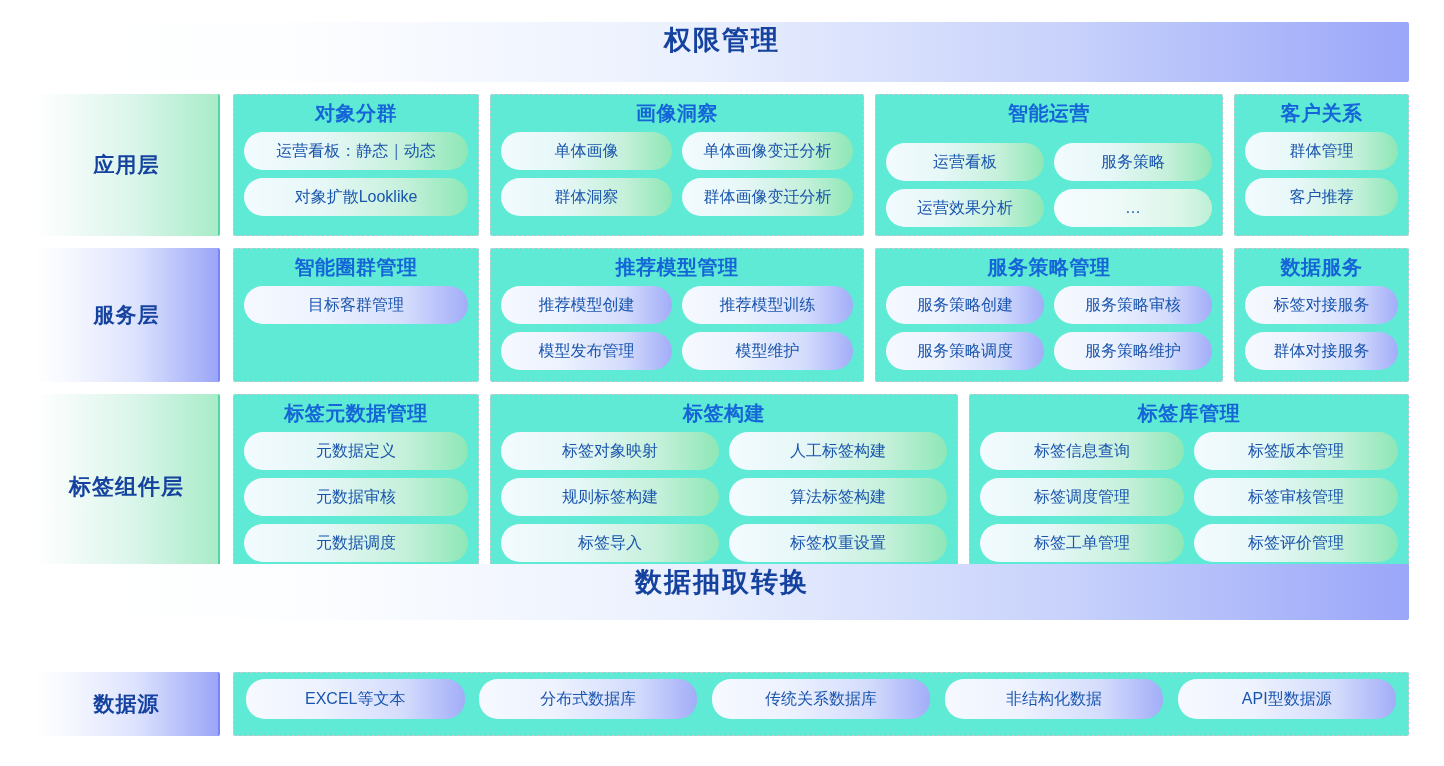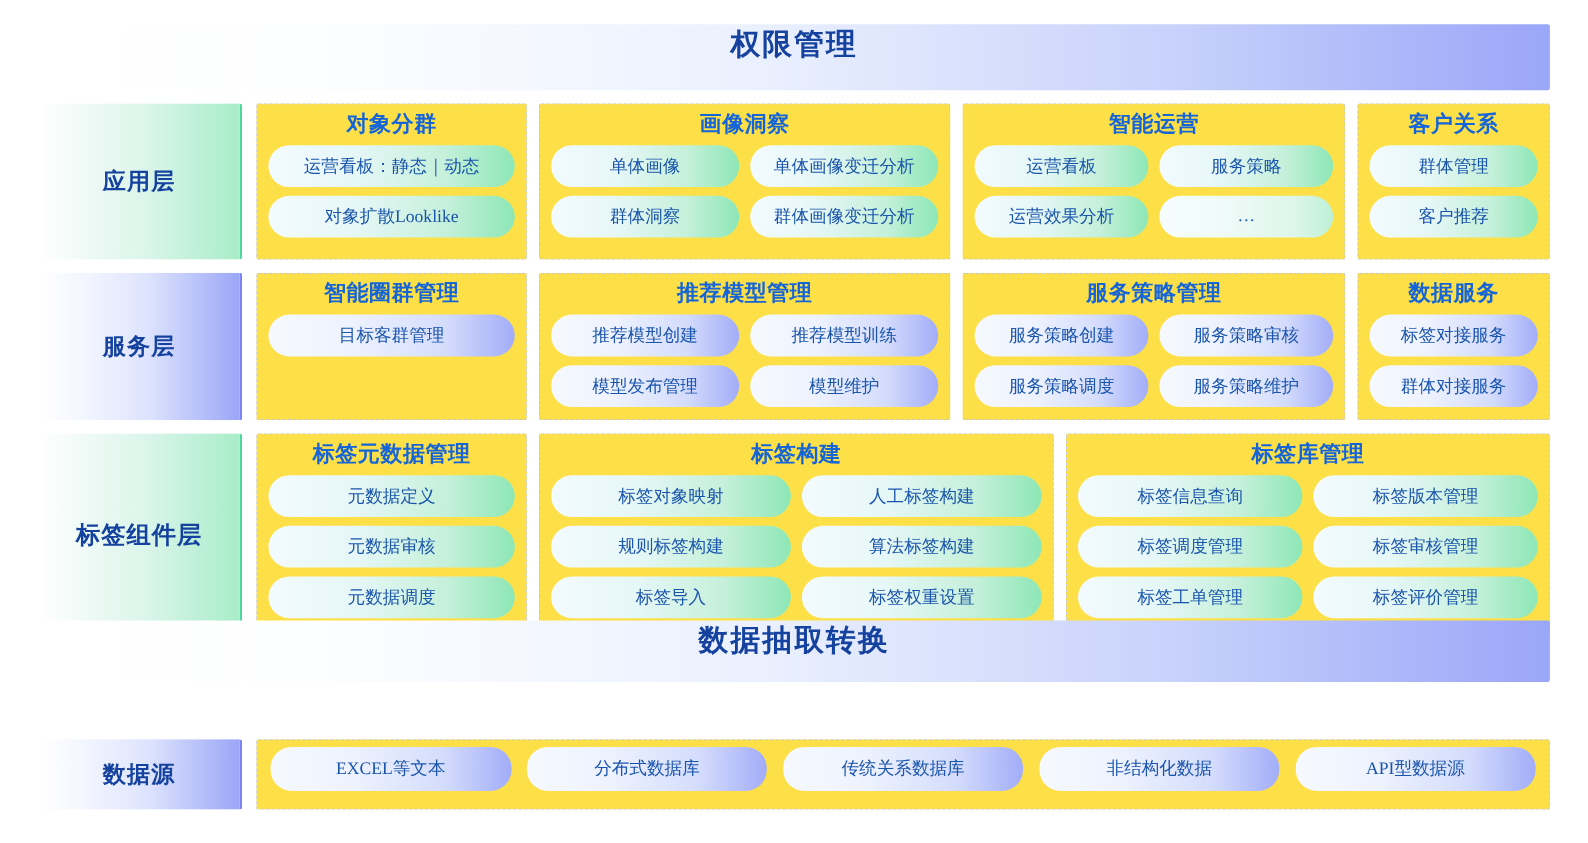--- a/index.html
+++ b/index.html
@@ -54,8 +54,7 @@
     border-radius: 2px;
     padding: 6px 10px 10px 10px;
     display: flex; flex-direction: column;
-    background: #fde047;
-    font-family: Liberation Serif, serif;
+    background: #5eead4;
   }
   .group-title {
     text-align: center;

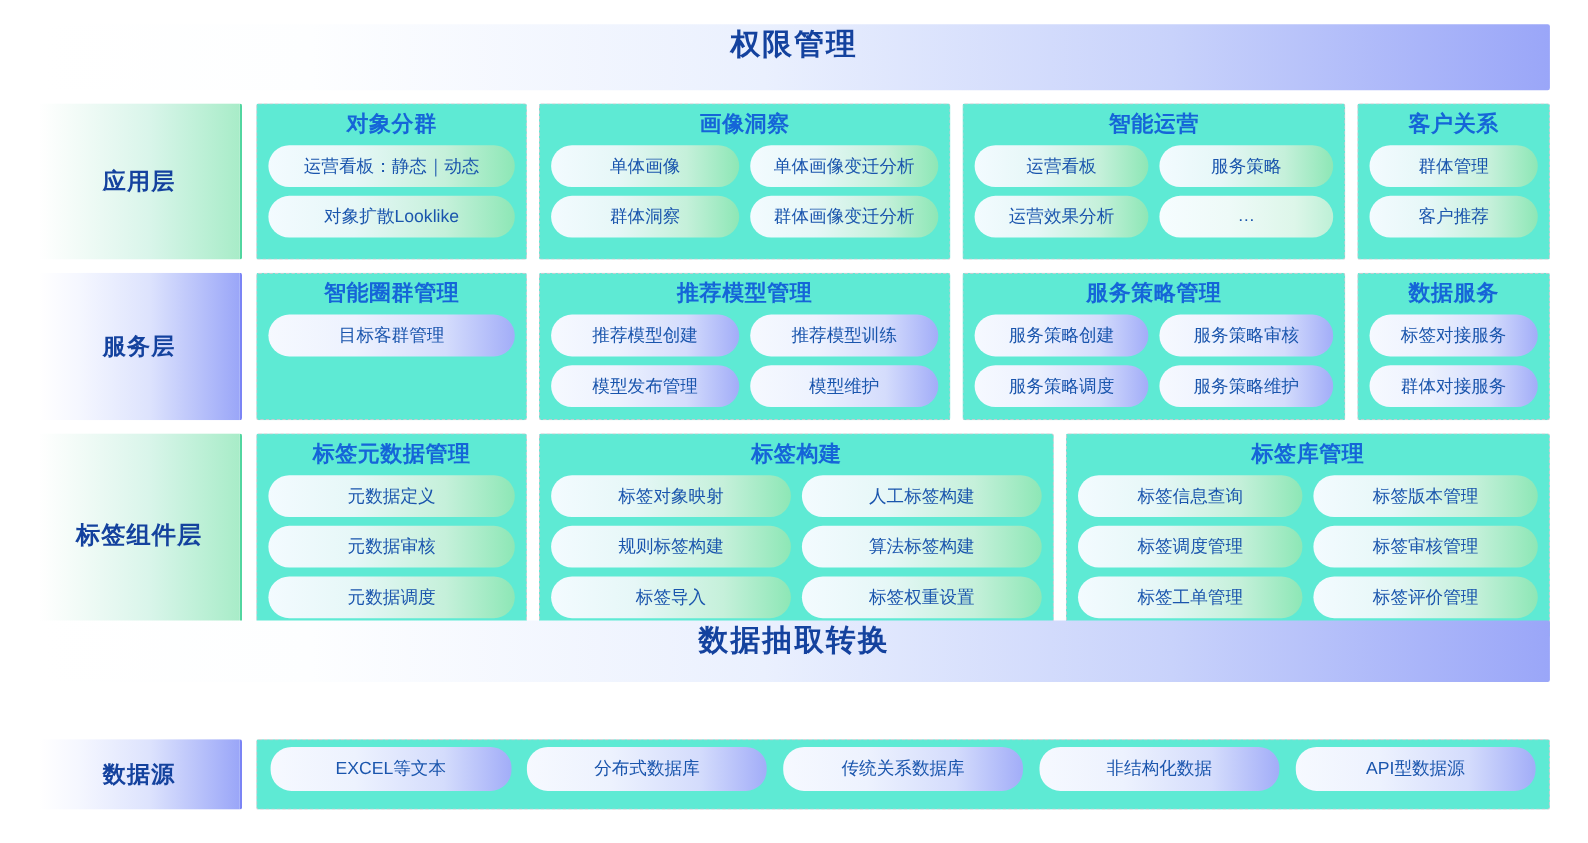--- a/index.html
+++ b/index.html
@@ -98,7 +98,7 @@
   
   #row-app .g1     { flex: 0 0 246px; }
   #row-app .g2     { flex: 0 0 374px; }
-  #row-app .g3     { flex: 0 0 348px; }
+  #row-app .g3     { flex: 0 0 348px; gap: 11px; }
   #row-app .g4     { flex: 1; }
 
   #row-service .g1 { flex: 0 0 246px; }

